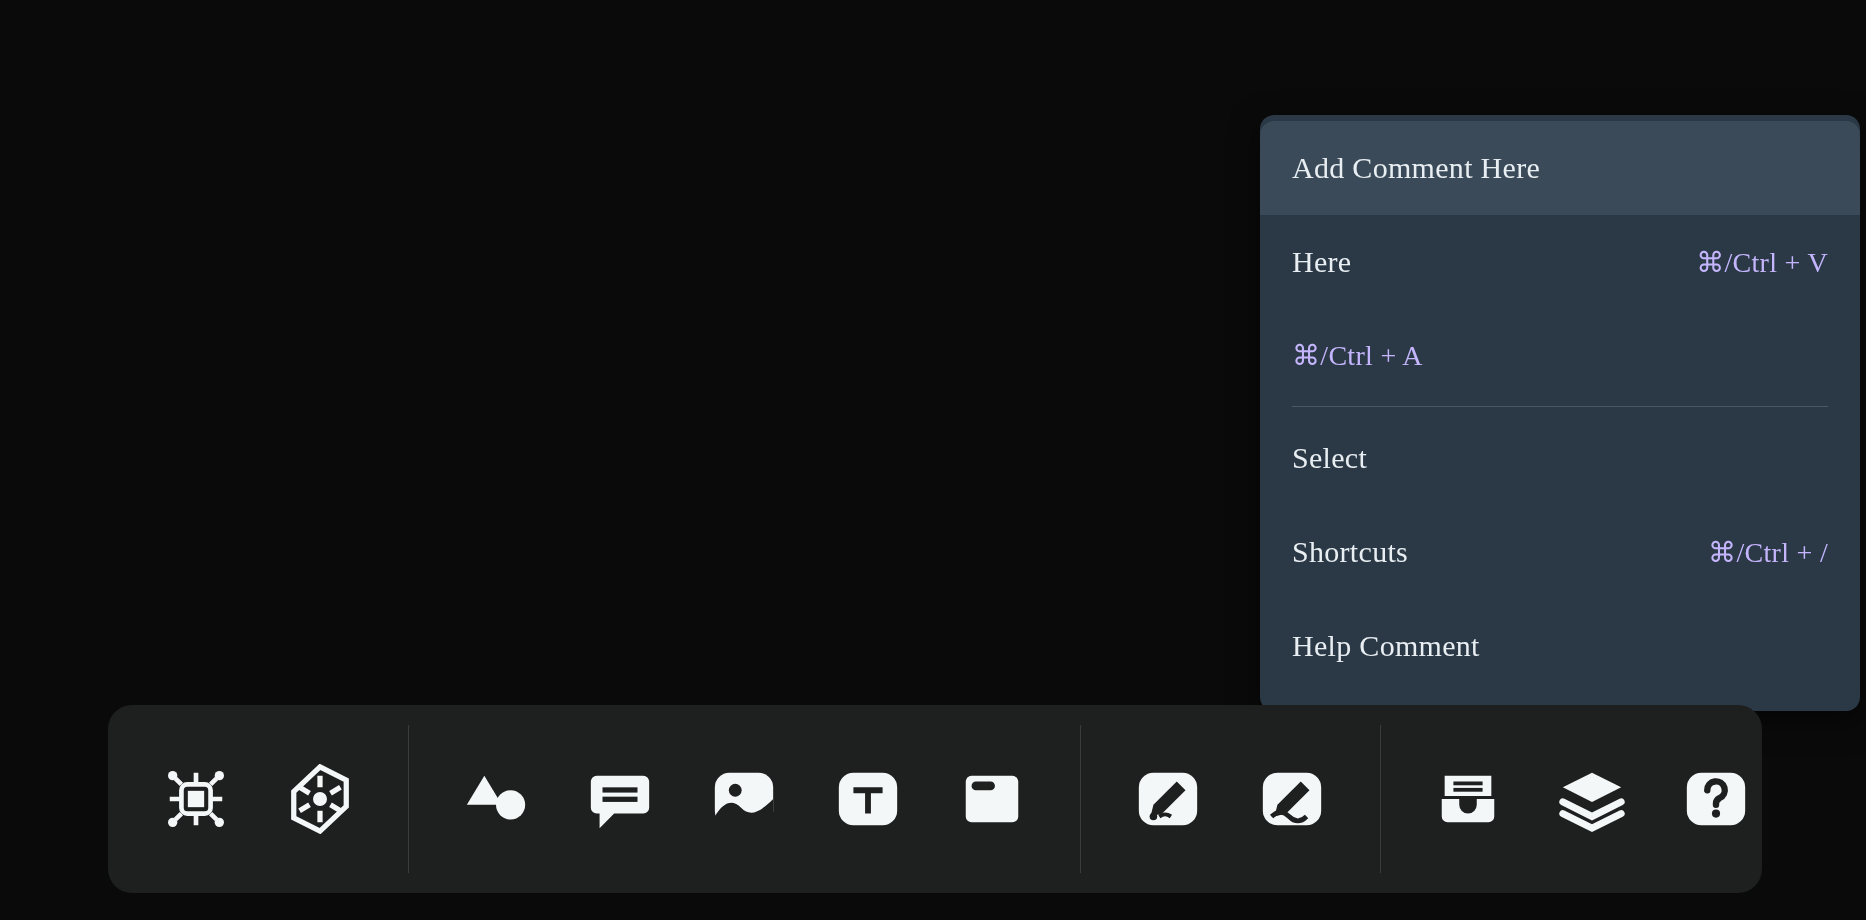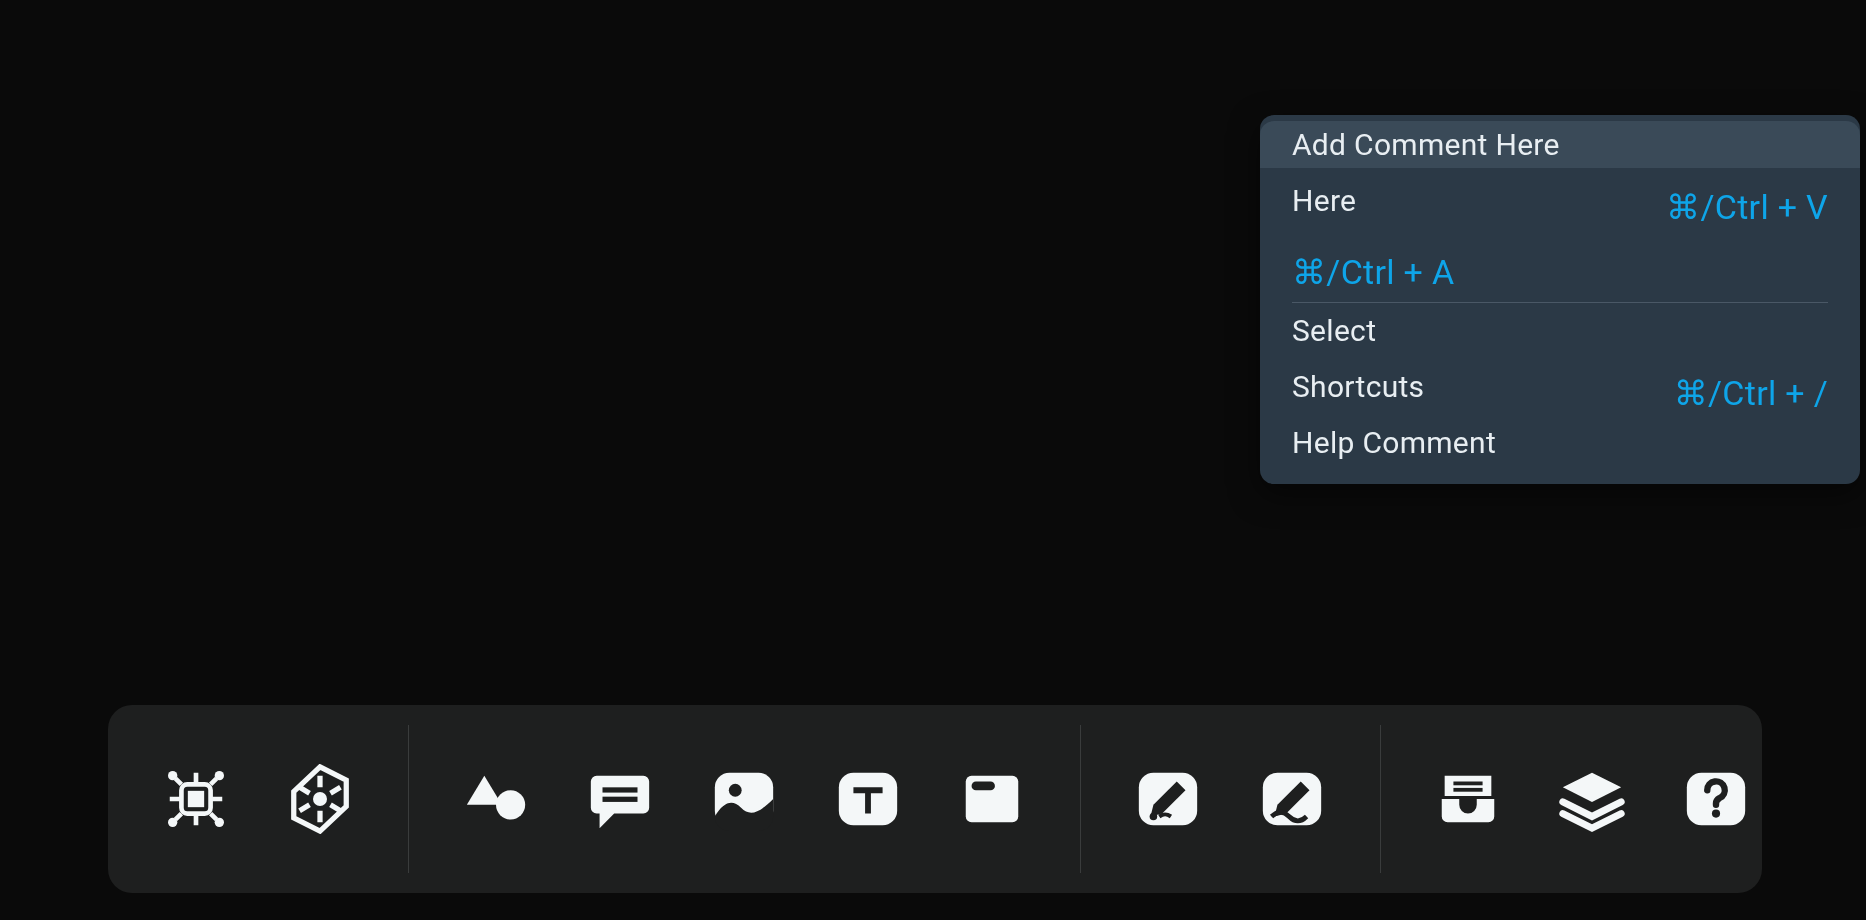--- a/index.html
+++ b/index.html
@@ -28,10 +28,11 @@
     display: flex;
     align-items: center;
     justify-content: space-between;
-    padding: 6px 32px;
+    padding: 30px 32px;
     font-size: 30px;
     letter-spacing: .3px;
     cursor: pointer;
+    font-family: Liberation Serif, serif;
   }
   .cm-row.highlight {
     background: #3a4a58;

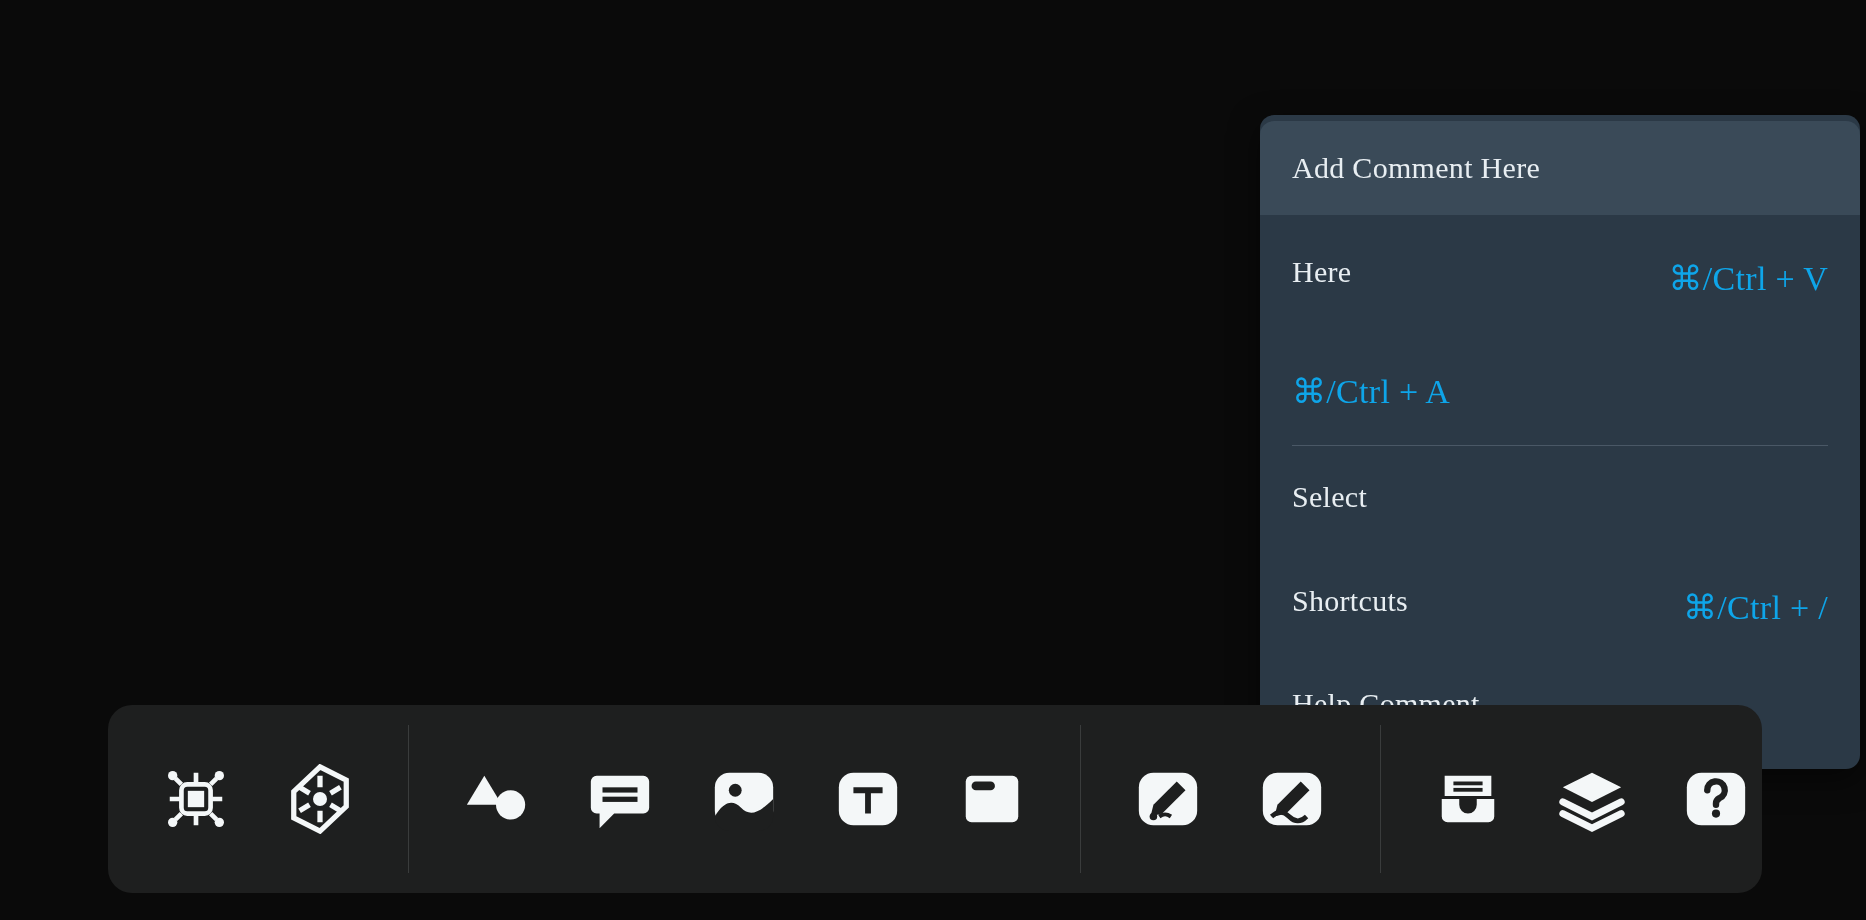--- a/index.html
+++ b/index.html
@@ -40,9 +40,8 @@
     border-top-right-radius: 14px;
   }
   .cm-row .shortcut {
-    color: #0ea5e9;
-    font-size: 34px;
-    margin-top: 13px;
+    color: #c4b5fd;
+    font-size: 28px;
   }
   .cm-divider {
     height: 1px;

